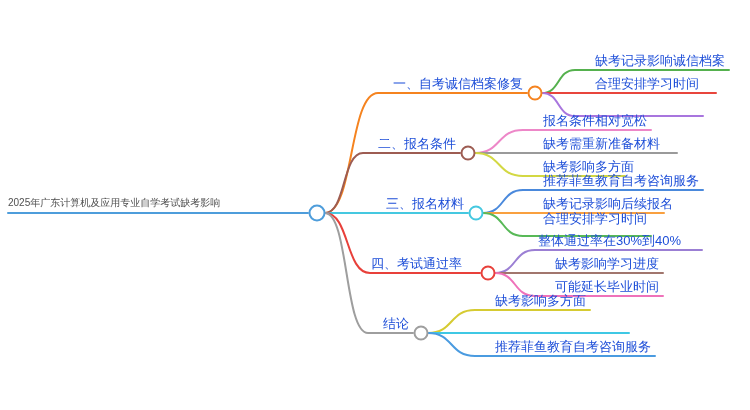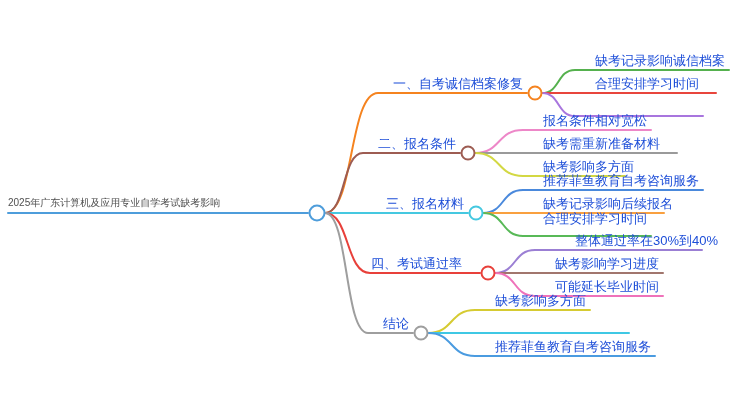--- a/index.html
+++ b/index.html
@@ -69,7 +69,7 @@
   <div class="node leaf" id="n-b2-2" style="left:543px;top:210px">合理安排学习时间</div>
 
   <div class="node branch" id="n-b3" style="left:371px;top:255px">四、考试通过率</div>
-  <div class="node leaf" id="n-b3-0" style="left:575px;top:232px">整体通过率在30%到40%</div>
+  <div class="node leaf" id="n-b3-0" style="left:538px;top:232px">整体通过率在30%到40%</div>
   <div class="node leaf" id="n-b3-1" style="left:555px;top:255px">缺考影响学习进度</div>
   <div class="node leaf" id="n-b3-2" style="left:555px;top:278px">可能延长毕业时间</div>
 

